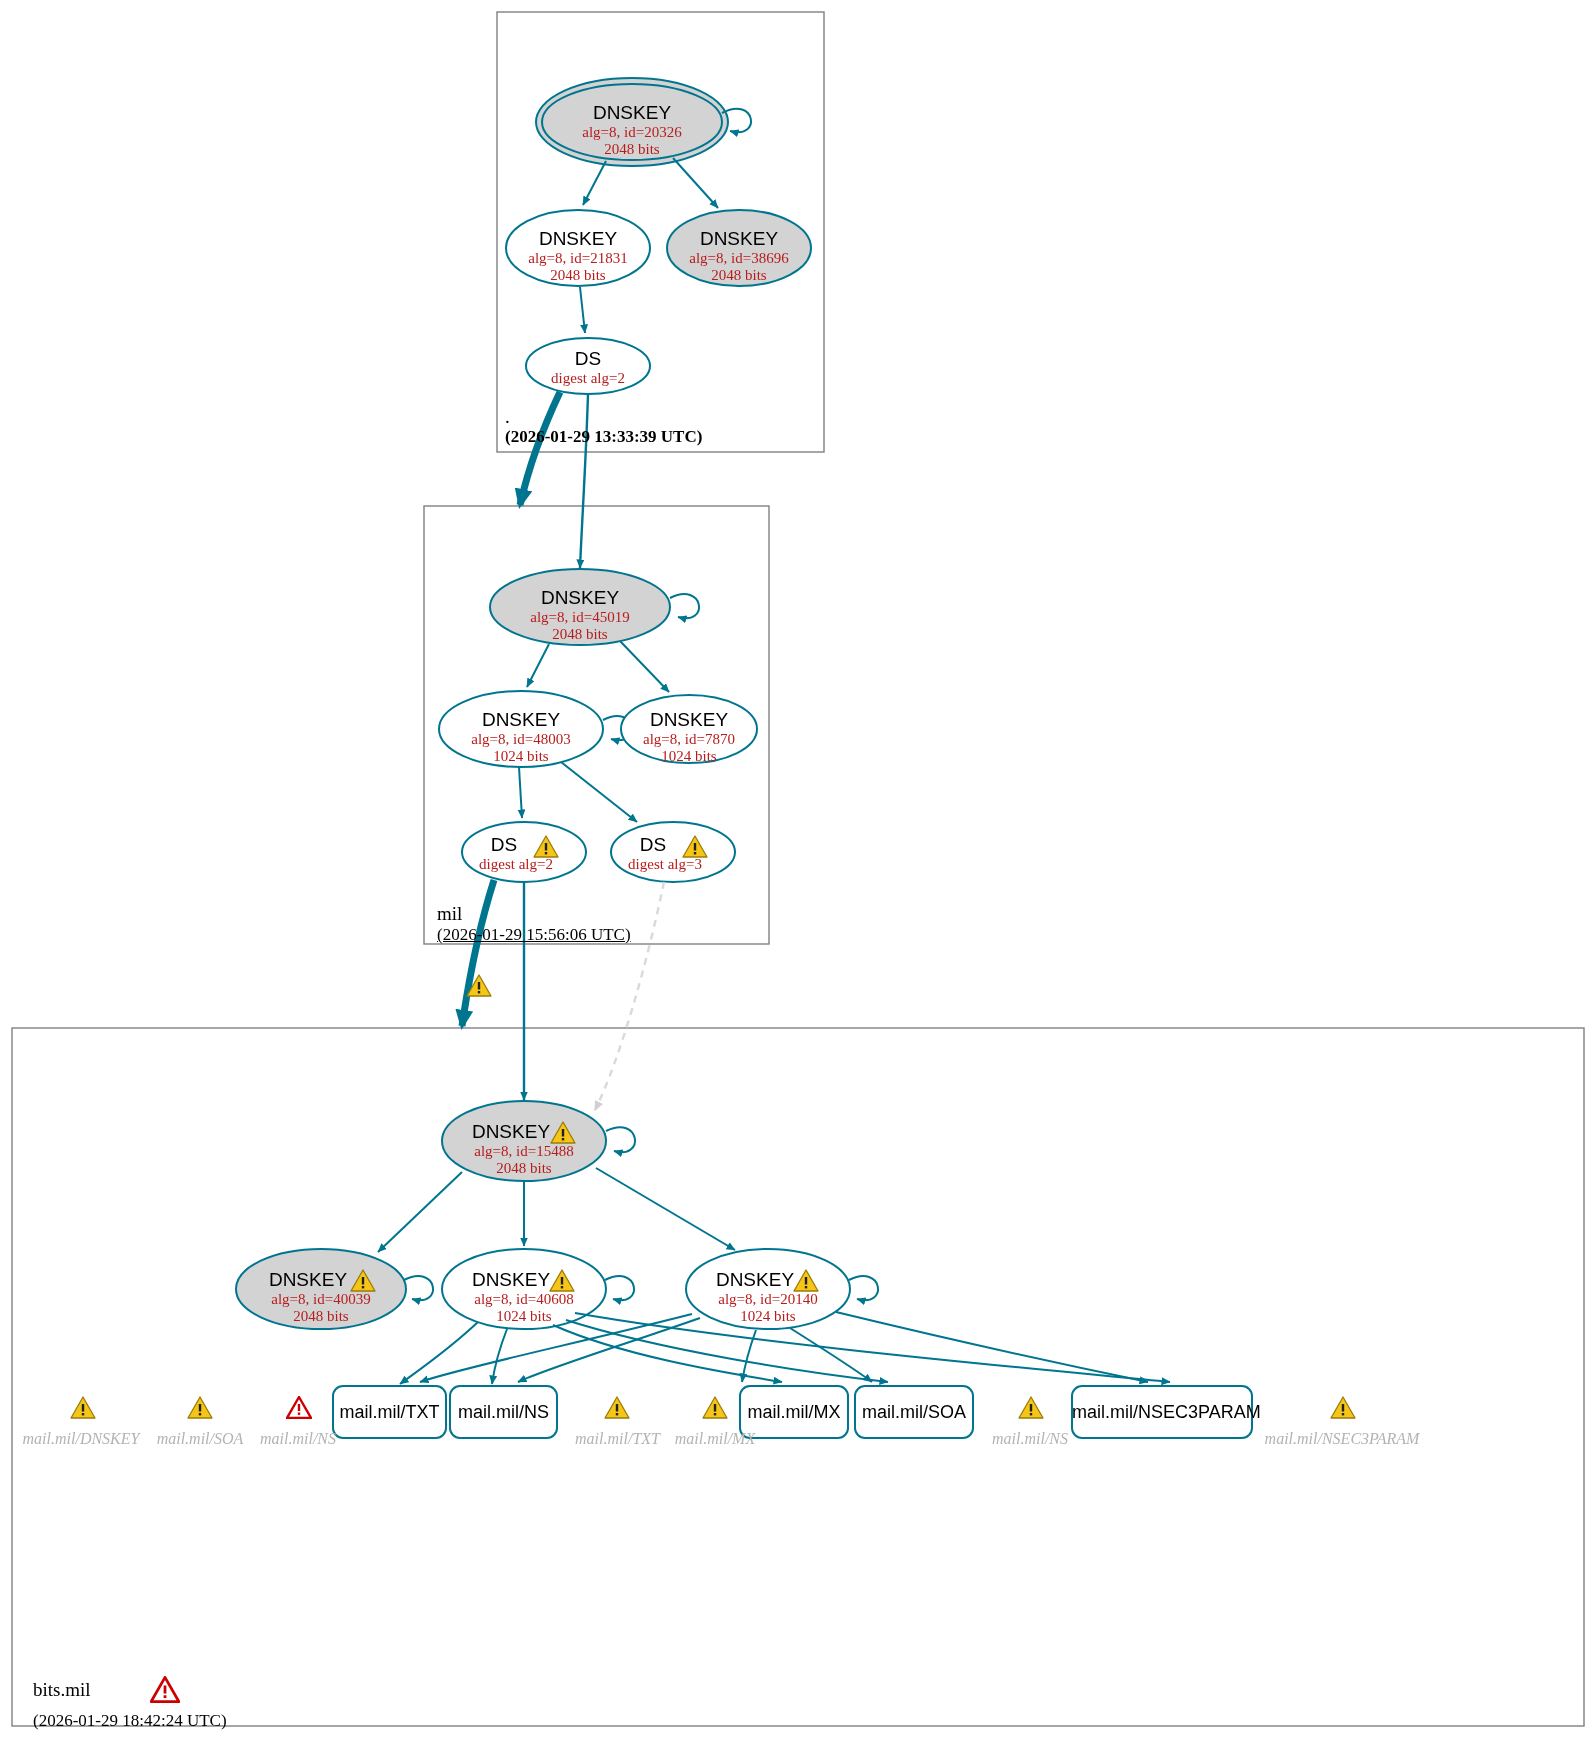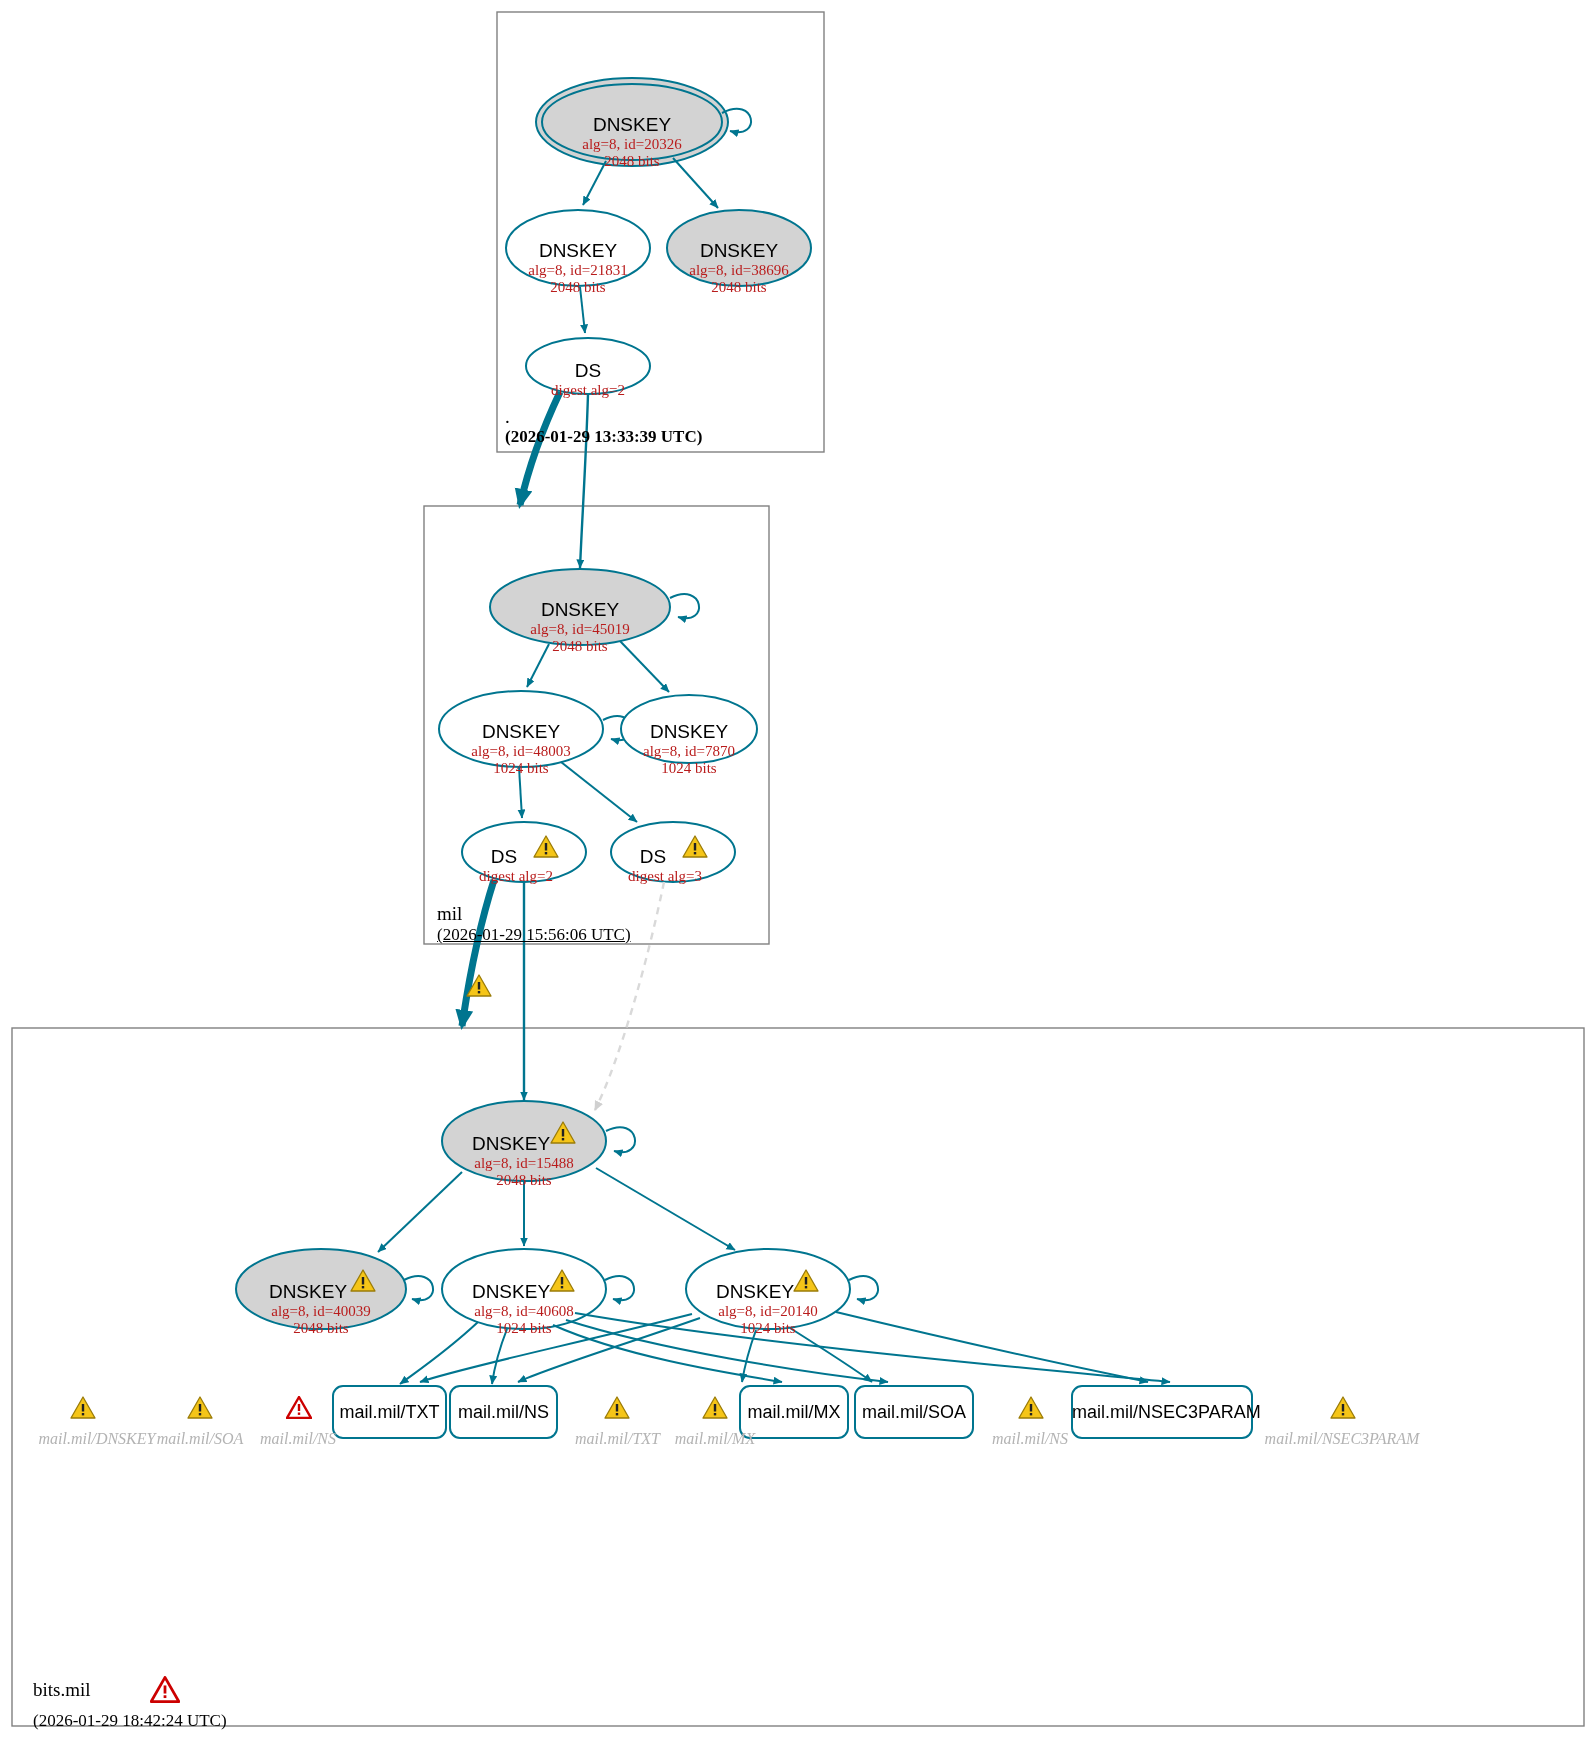--- a/index.html
+++ b/index.html
@@ -8,7 +8,7 @@
   svg#graph{position:absolute;left:0;top:0;width:1596px;height:1760px;}
   .zone-label{position:absolute;font-family:"Liberation Serif",serif;font-size:19px;color:#000;white-space:nowrap;}
   .zone-time{position:absolute;font-family:"Liberation Serif",serif;font-size:17px;color:#000;white-space:nowrap;}
-  .node-lbl{position:absolute;text-align:center;pointer-events:none;white-space:nowrap;margin-top:12px;}
+  .node-lbl{position:absolute;text-align:center;pointer-events:none;white-space:nowrap;}
   .nl1{font-family:"Liberation Sans",sans-serif;font-size:19px;line-height:22px;color:#000;}
   .nl2{font-family:"Liberation Serif",serif;font-size:15px;line-height:17px;color:#b91c1c;}
   .rrbox-lbl{position:absolute;font-family:"Liberation Sans",sans-serif;font-size:18px;color:#000;white-space:nowrap;text-align:center;}

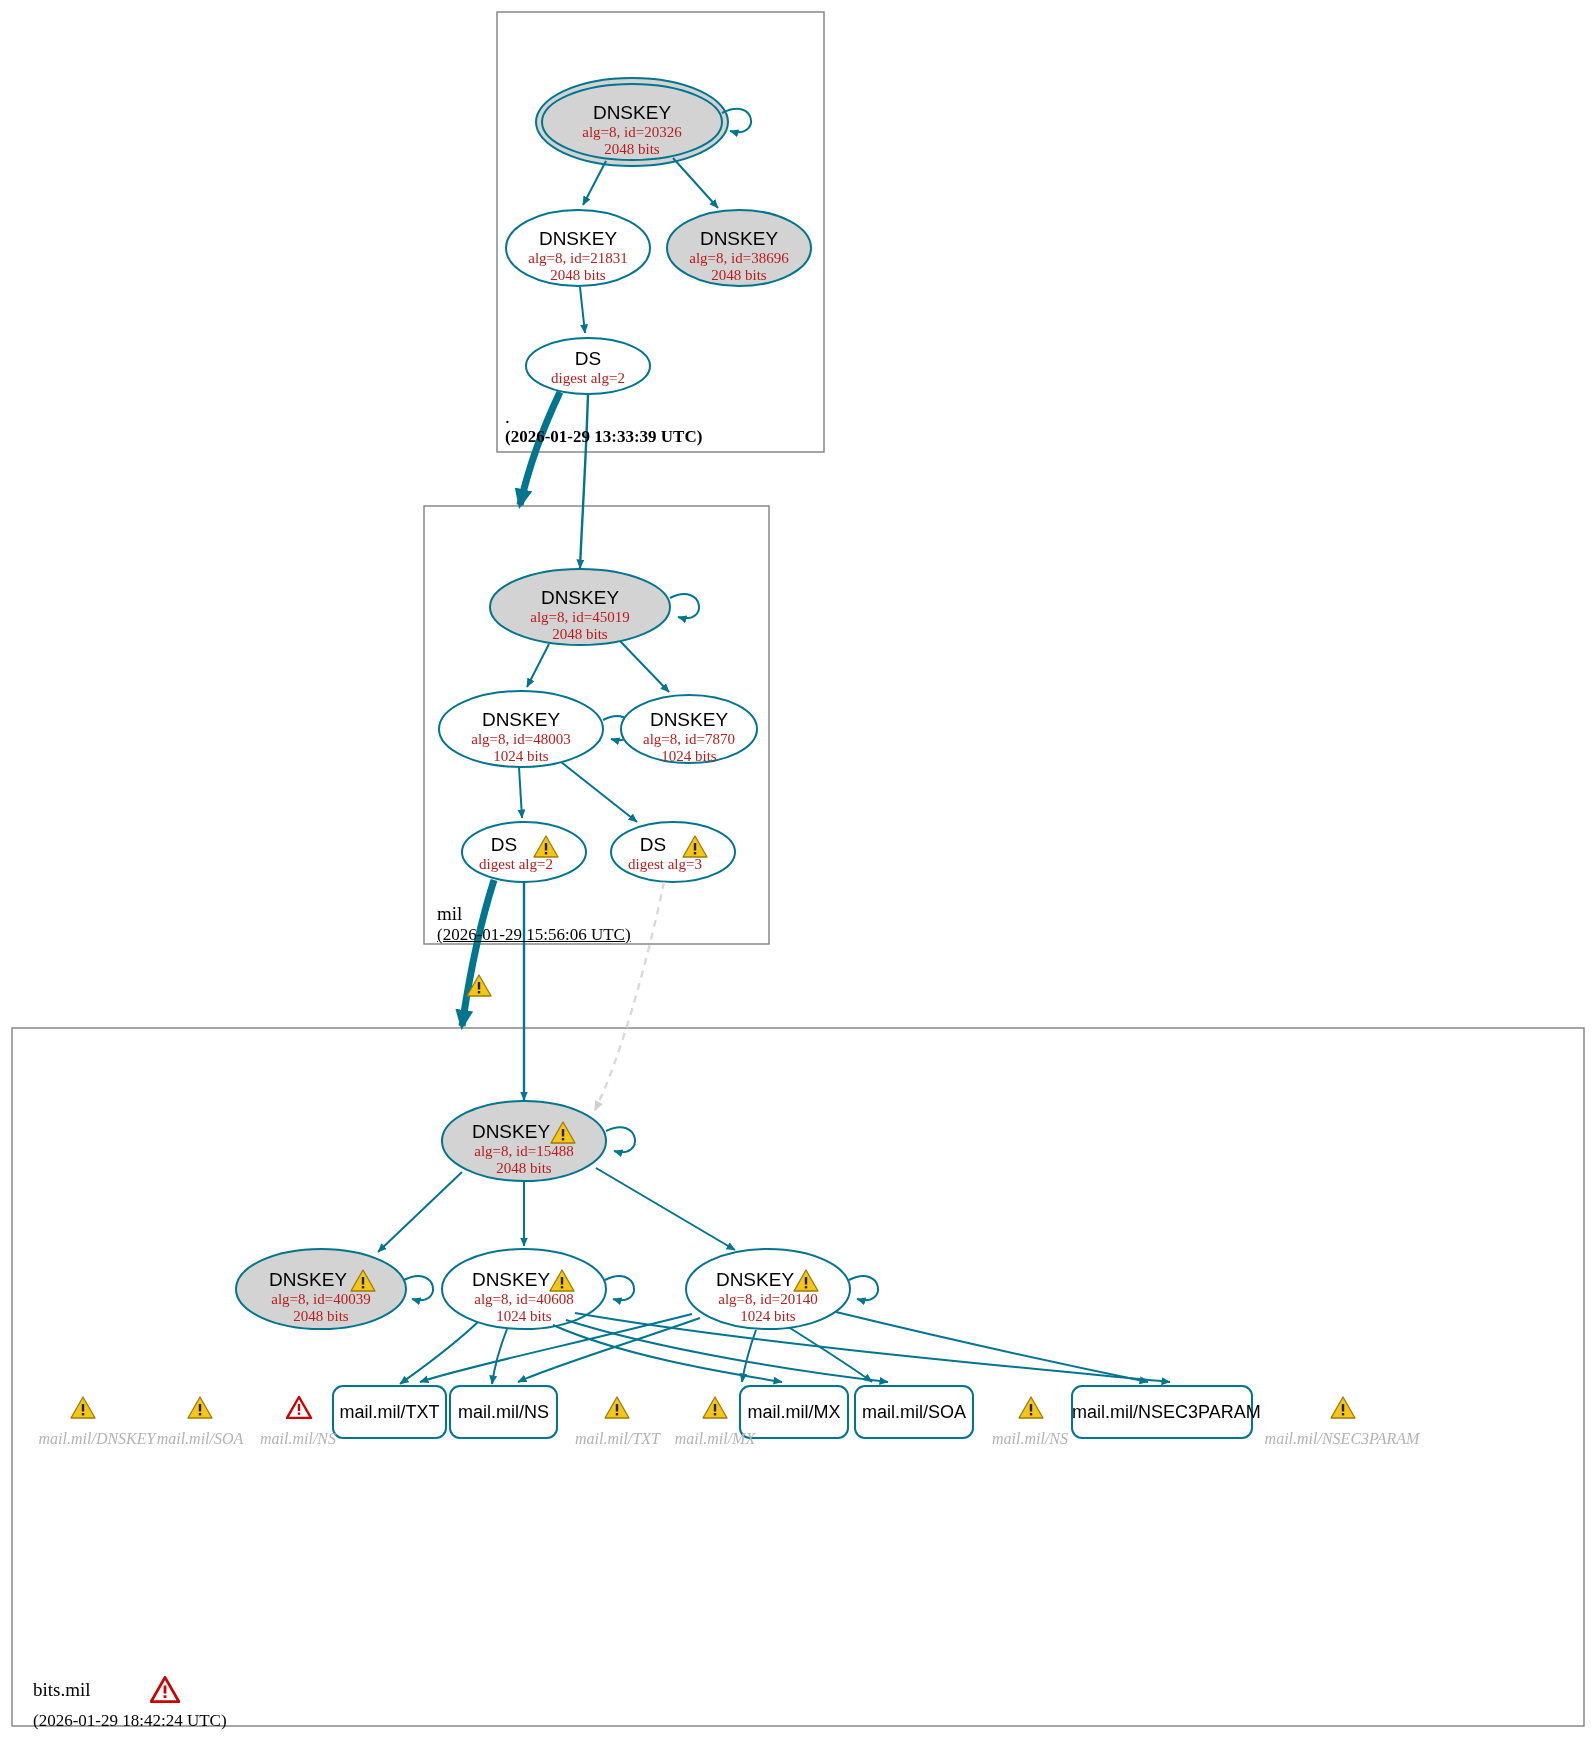--- a/index.html
+++ b/index.html
@@ -188,7 +188,7 @@
   <div class="rrbox-lbl" style="left:855px;top:1402px;width:118px;">mail.mil/SOA</div>
   <div class="rrbox-lbl" style="left:1072px;top:1402px;width:180px;">mail.mil/NSEC3PARAM</div>
 
-  <div class="ghost-lbl" style="left:24px;top:1430px;width:146px;">mail.mil/DNSKEY</div>
+  <div class="ghost-lbl" style="left:8px;top:1430px;width:146px;">mail.mil/DNSKEY</div>
   <div class="ghost-lbl" style="left:140px;top:1430px;width:120px;">mail.mil/SOA</div>
   <div class="ghost-lbl" style="left:243px;top:1430px;width:110px;">mail.mil/NS</div>
   <div class="ghost-lbl" style="left:560px;top:1430px;width:115px;">mail.mil/TXT</div>

